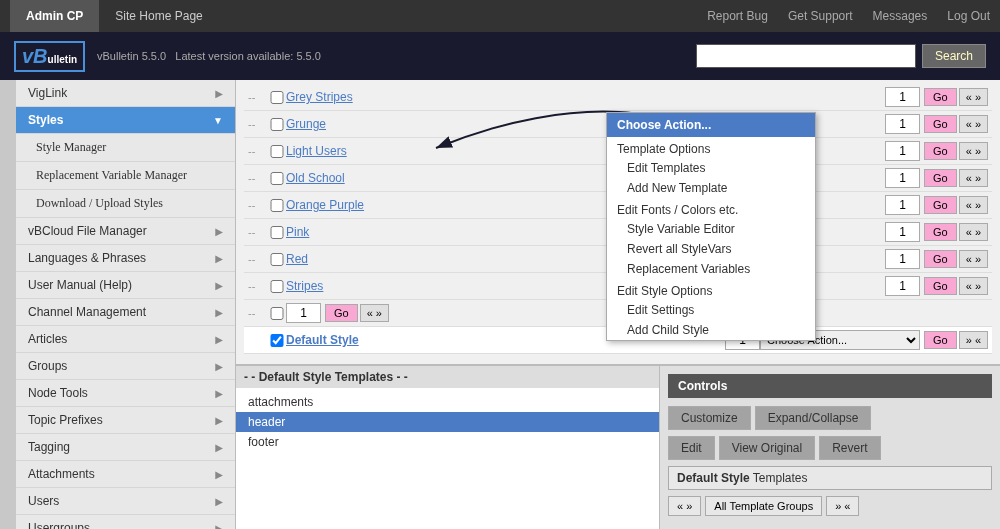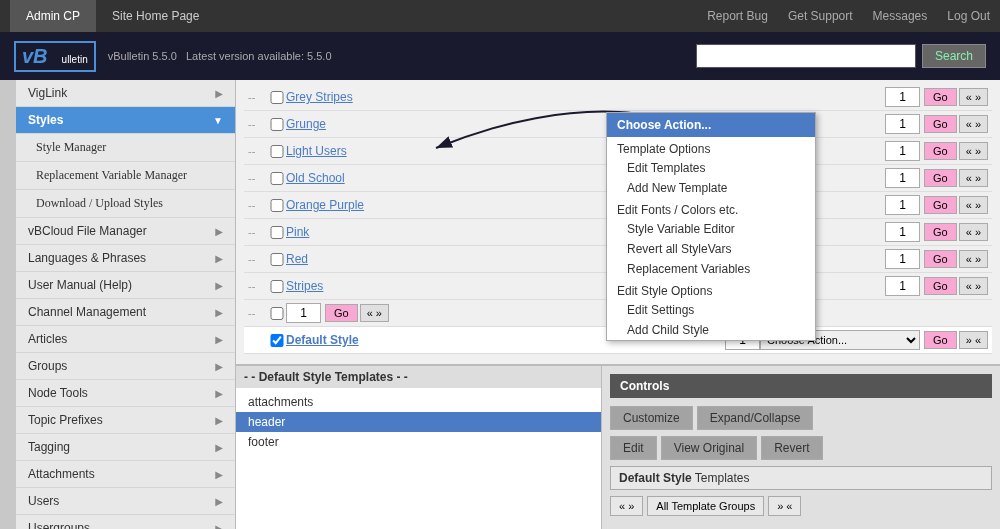--- a/index.html
+++ b/index.html
@@ -9,7 +9,7 @@
     .top-nav { background: #333; display: flex; align-items: center; justify-content: space-between; height: 32px; padding: 0 10px; }
     .top-nav-left { display: flex; align-items: center; }
     .top-nav-tab { padding: 0 16px; height: 32px; line-height: 32px; color: #ccc; font-size: 12px; cursor: pointer; }
-    .top-nav-tab.active { background: #555; color: #fff; }
+    .top-nav-tab.active { background: #555; color: #fff; font-weight: bold; }
     .top-nav-right { display: flex; gap: 20px; }
     .top-nav-right a { color: #aaa; font-size: 12px; text-decoration: none; cursor: pointer; }
 

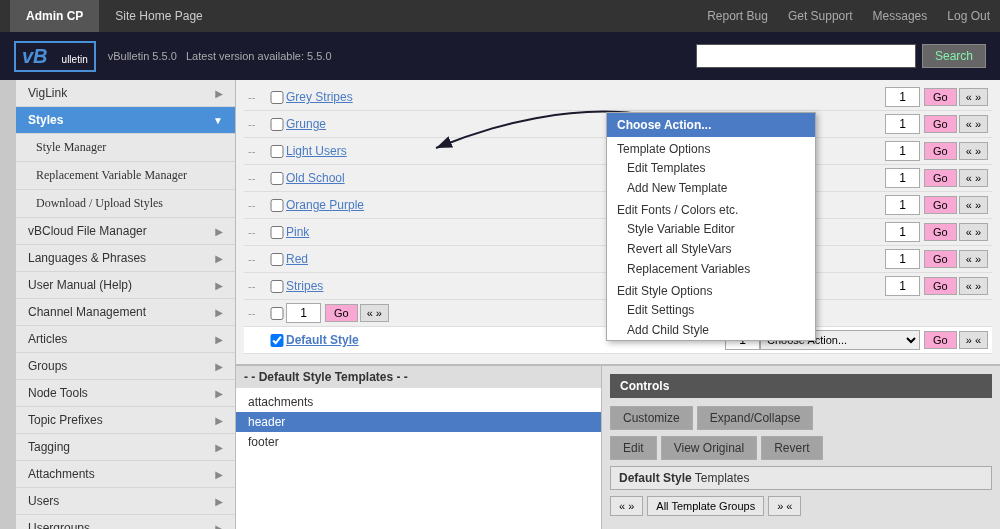--- a/index.html
+++ b/index.html
@@ -17,7 +17,7 @@
     .header-bar { background: #1a1a2e; display: flex; align-items: center; padding: 8px 14px; height: 48px; justify-content: space-between; }
     .logo-area { display: flex; align-items: center; gap: 12px; }
     .logo { color: #4a90d9; font-size: 20px; font-weight: bold; font-style: italic; border: 2px solid #4a90d9; padding: 2px 6px; }
-    .logo span { color: #fff; font-size: 10px; font-style: normal; font-weight: normal; margin-left: 14px; }
+    .logo span { color: #fff; font-size: 10px; font-style: normal; font-weight: bold; margin-left: 0; }
     .version-info { color: #aaa; font-size: 11px; }
     .search-area { display: flex; align-items: center; gap: 6px; }
     .search-area input { padding: 4px 8px; font-size: 12px; width: 220px; border: 1px solid #555; background: #fff; }

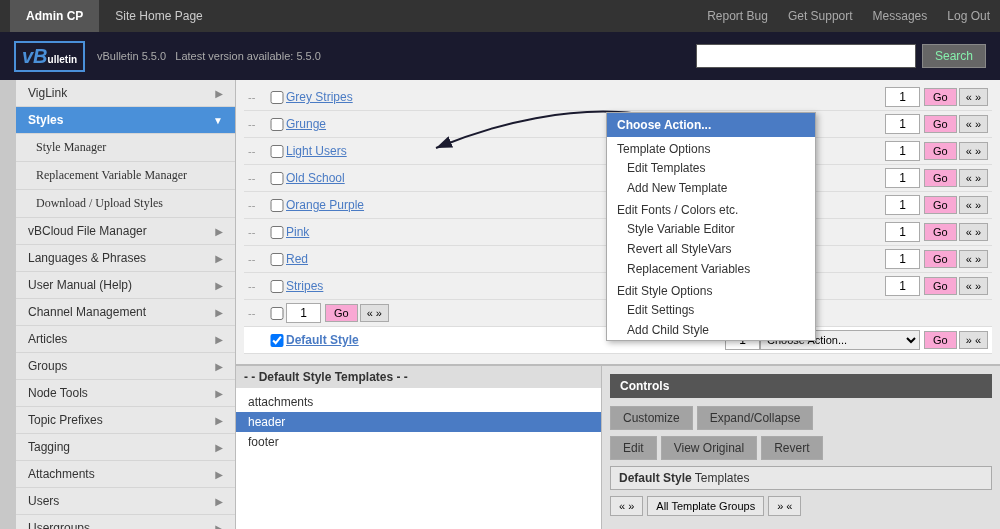--- a/index.html
+++ b/index.html
@@ -21,7 +21,7 @@
     .version-info { color: #aaa; font-size: 11px; }
     .search-area { display: flex; align-items: center; gap: 6px; }
     .search-area input { padding: 4px 8px; font-size: 12px; width: 220px; border: 1px solid #555; background: #fff; }
-    .search-btn { padding: 4px 12px; background: #666; color: #86efac; border: 1px solid #888; font-size: 12px; cursor: pointer; }
+    .search-btn { padding: 4px 12px; background: #666; color: #fef9c3; border: 1px solid #888; font-size: 12px; cursor: pointer; }
 
     
     .main-layout { display: flex; height: calc(529px - 80px); padding-left: 16px; }

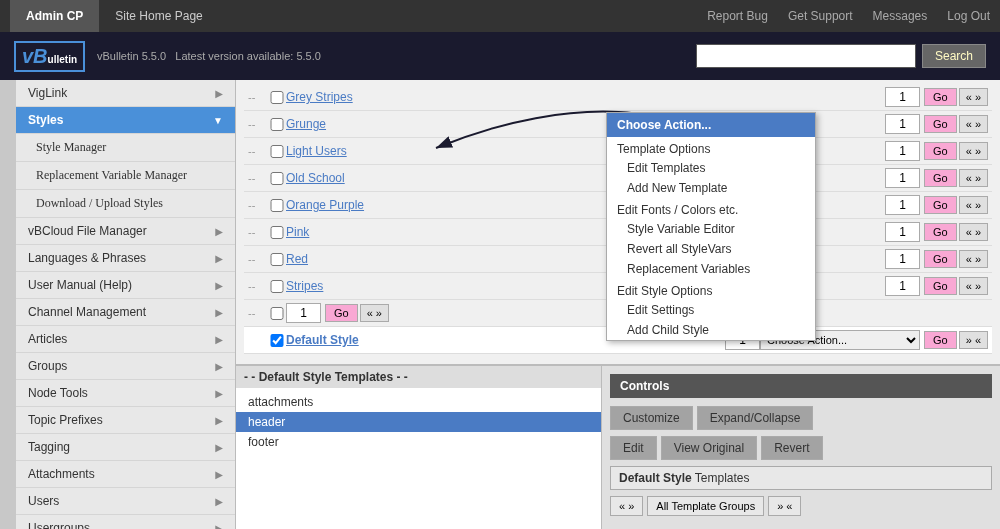--- a/index.html
+++ b/index.html
@@ -65,7 +65,7 @@
     .template-item.selected { background: #4a7bc4; color: #fff; }
 
     
-    .controls-panel { width: 398px; background: #e0e0e0; padding: 8px; }
+    .controls-panel { width: 340px; background: #e0e0e0; padding: 8px; }
     .controls-title { background: #555; color: #fff; padding: 5px 10px; font-size: 12px; font-weight: bold; margin-bottom: 8px; }
     .controls-buttons { display: flex; flex-wrap: wrap; gap: 4px; margin-bottom: 6px; }
     .ctrl-btn { padding: 4px 12px; background: #a3a3a3; border: 1px solid #aaa; font-size: 12px; cursor: pointer; color: #333; }

